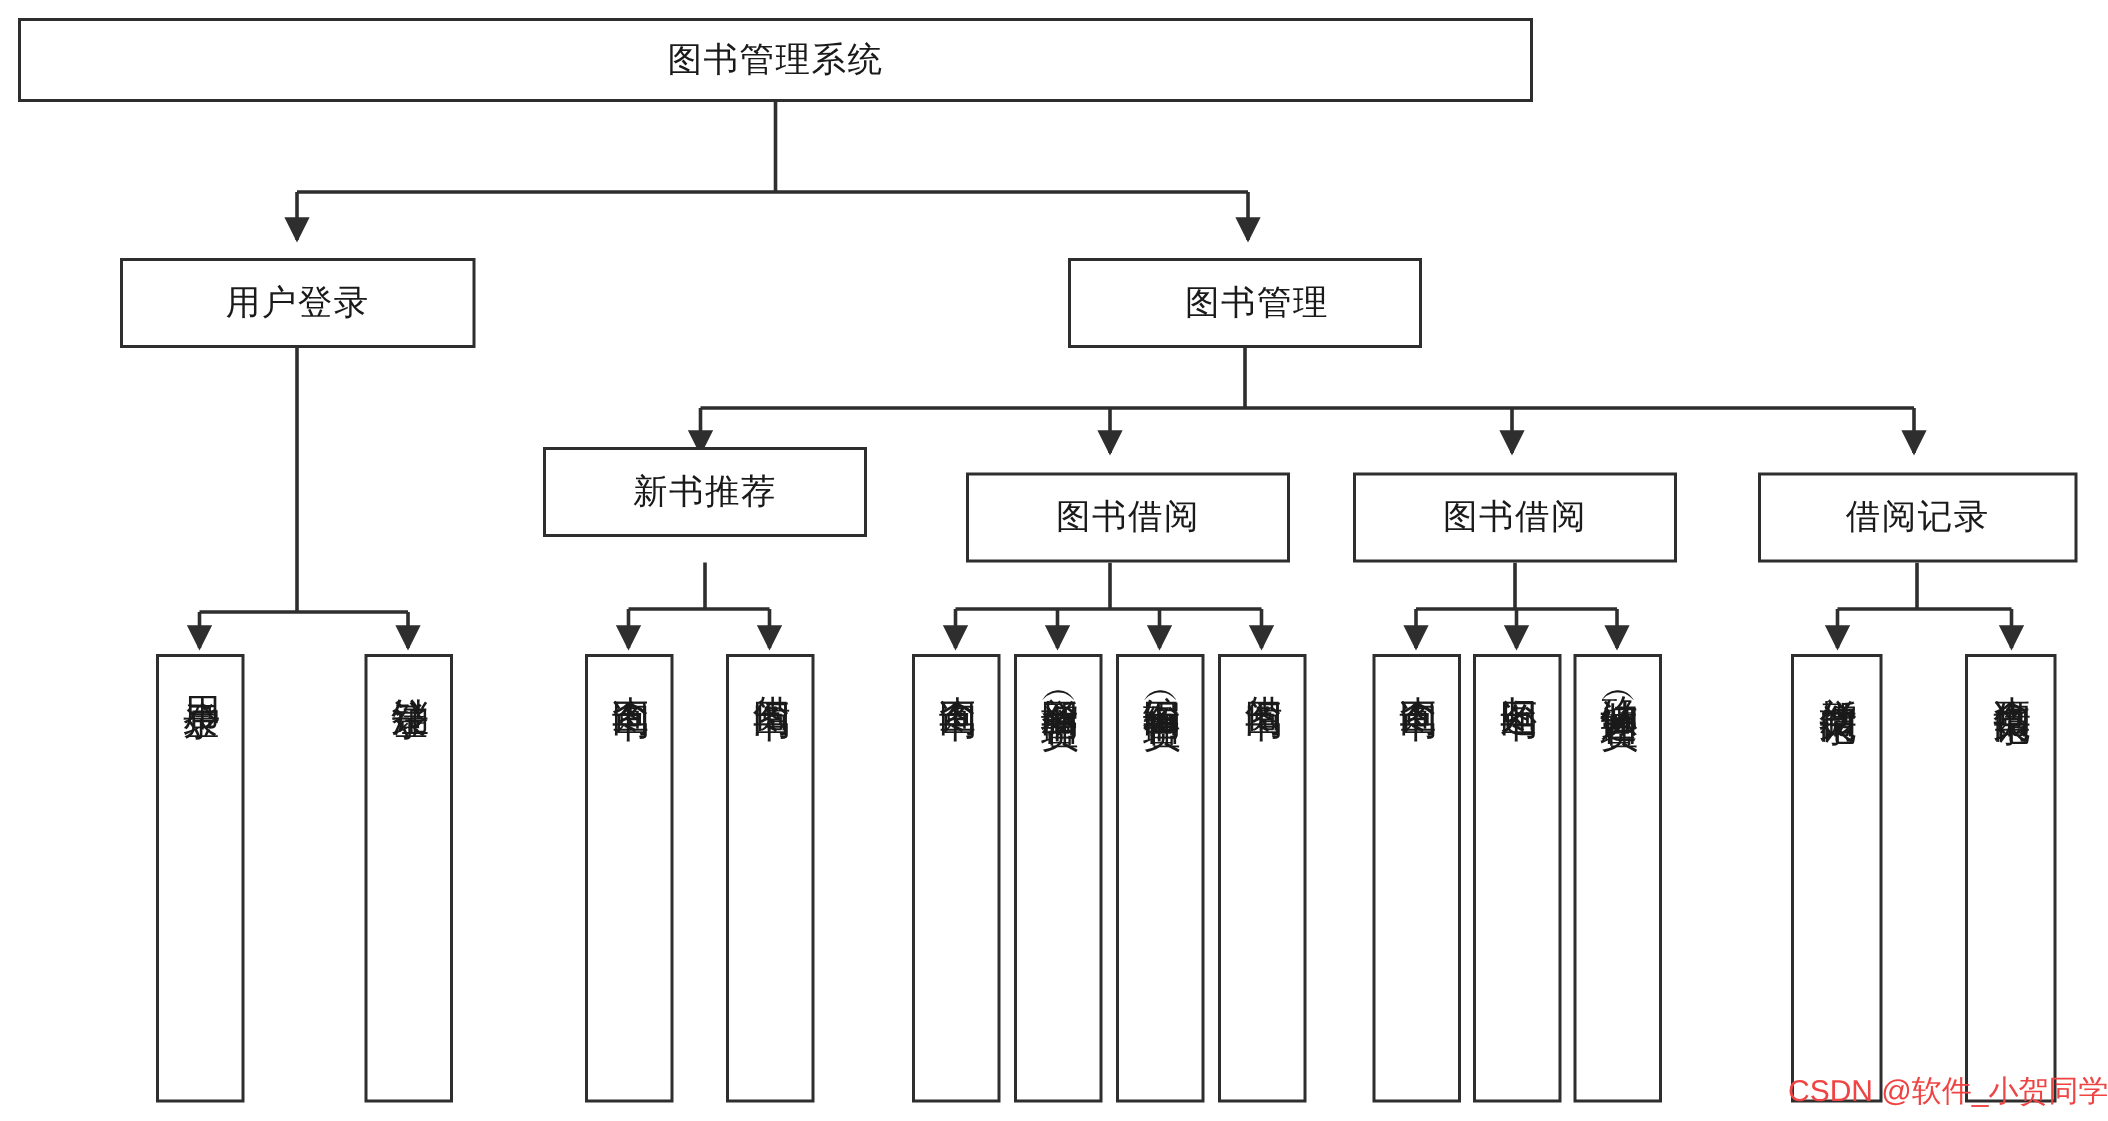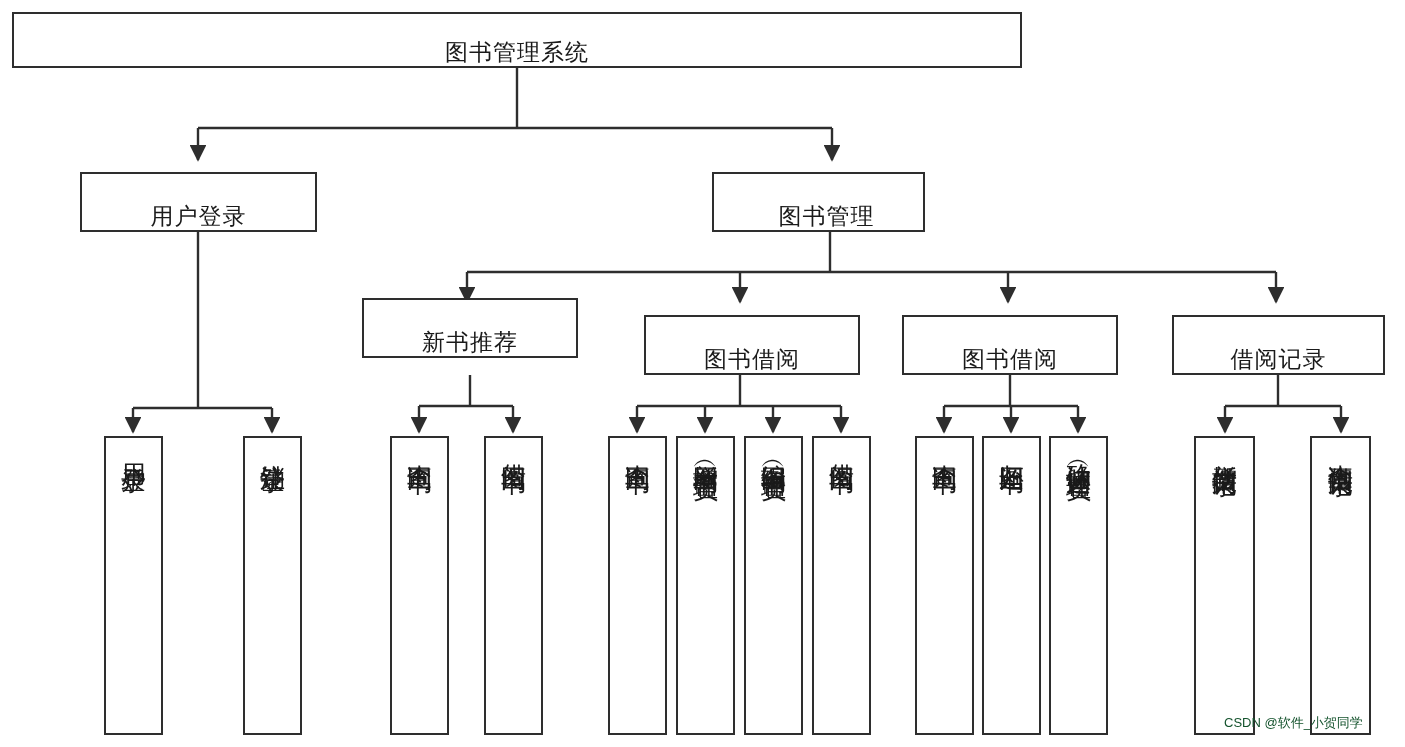--- a/index.html
+++ b/index.html
@@ -30,7 +30,7 @@
     border: 2px solid #2e2e2e;
     background: #ffffff;
     display: flex;
-    align-items: flex-end;
+    align-items: center;
     justify-content: center;
     color: #1a1a1a;
     z-index: 2;

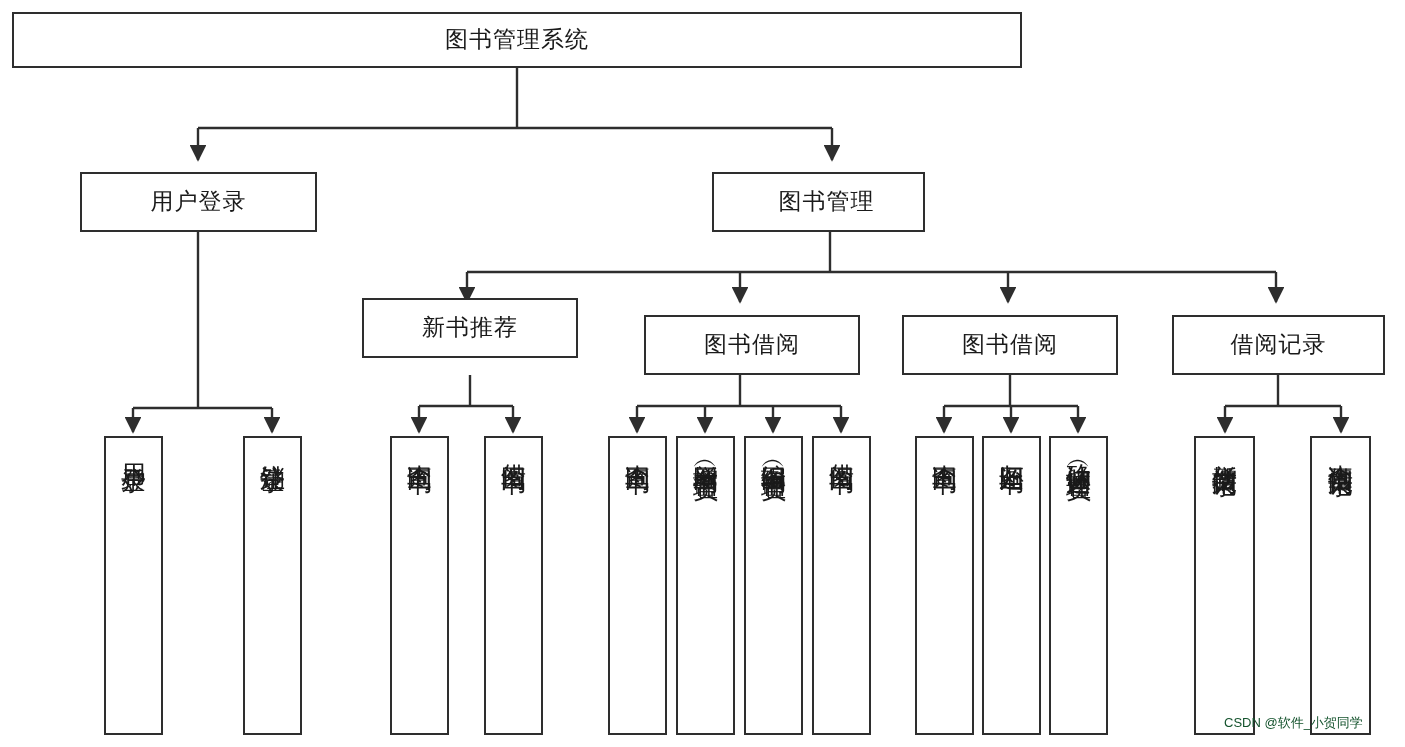--- a/index.html
+++ b/index.html
@@ -129,7 +129,7 @@
   <div class="node h" style="left:80px; top:172px; width:237px; height:60px;">
     <span class="label">用户登录</span>
   </div>
-  <div class="node h" style="left:712px; top:172px; width:213px; height:60px;padding-left:16px;">
+  <div class="node h" style="left:712px; top:172px; width:236px; height:60px;padding-left:16px;">
     <span class="label">图书管理</span>
   </div>
 

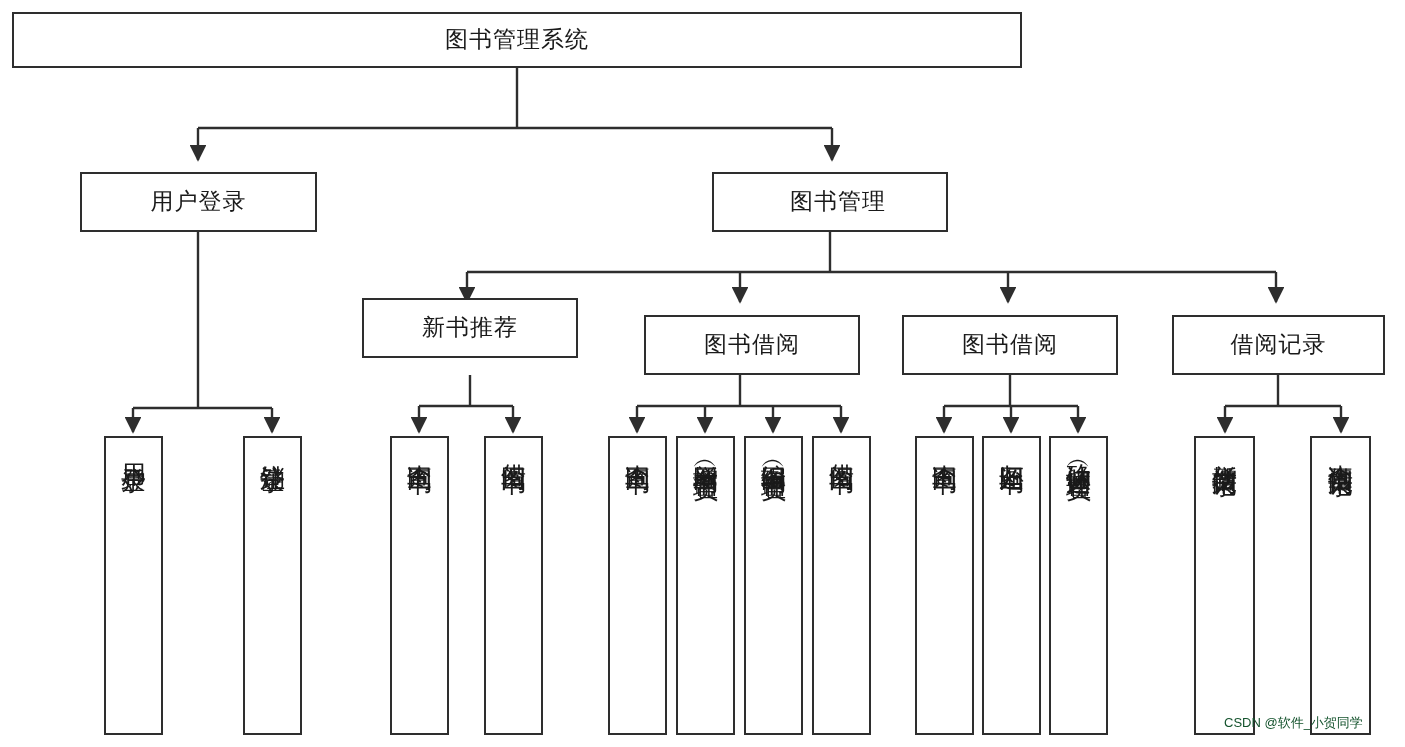--- a/index.html
+++ b/index.html
@@ -60,11 +60,10 @@
     position: absolute;
     left: 1192px;
     top: 714px;
-    font-size: 13px;
-    color: #14532d;
+    font-size: 20px;
+    color: #ef4444;
     z-index: 5;
     white-space: nowrap;
-    margin-left: 32px;
   }
 </style>
 </head>

